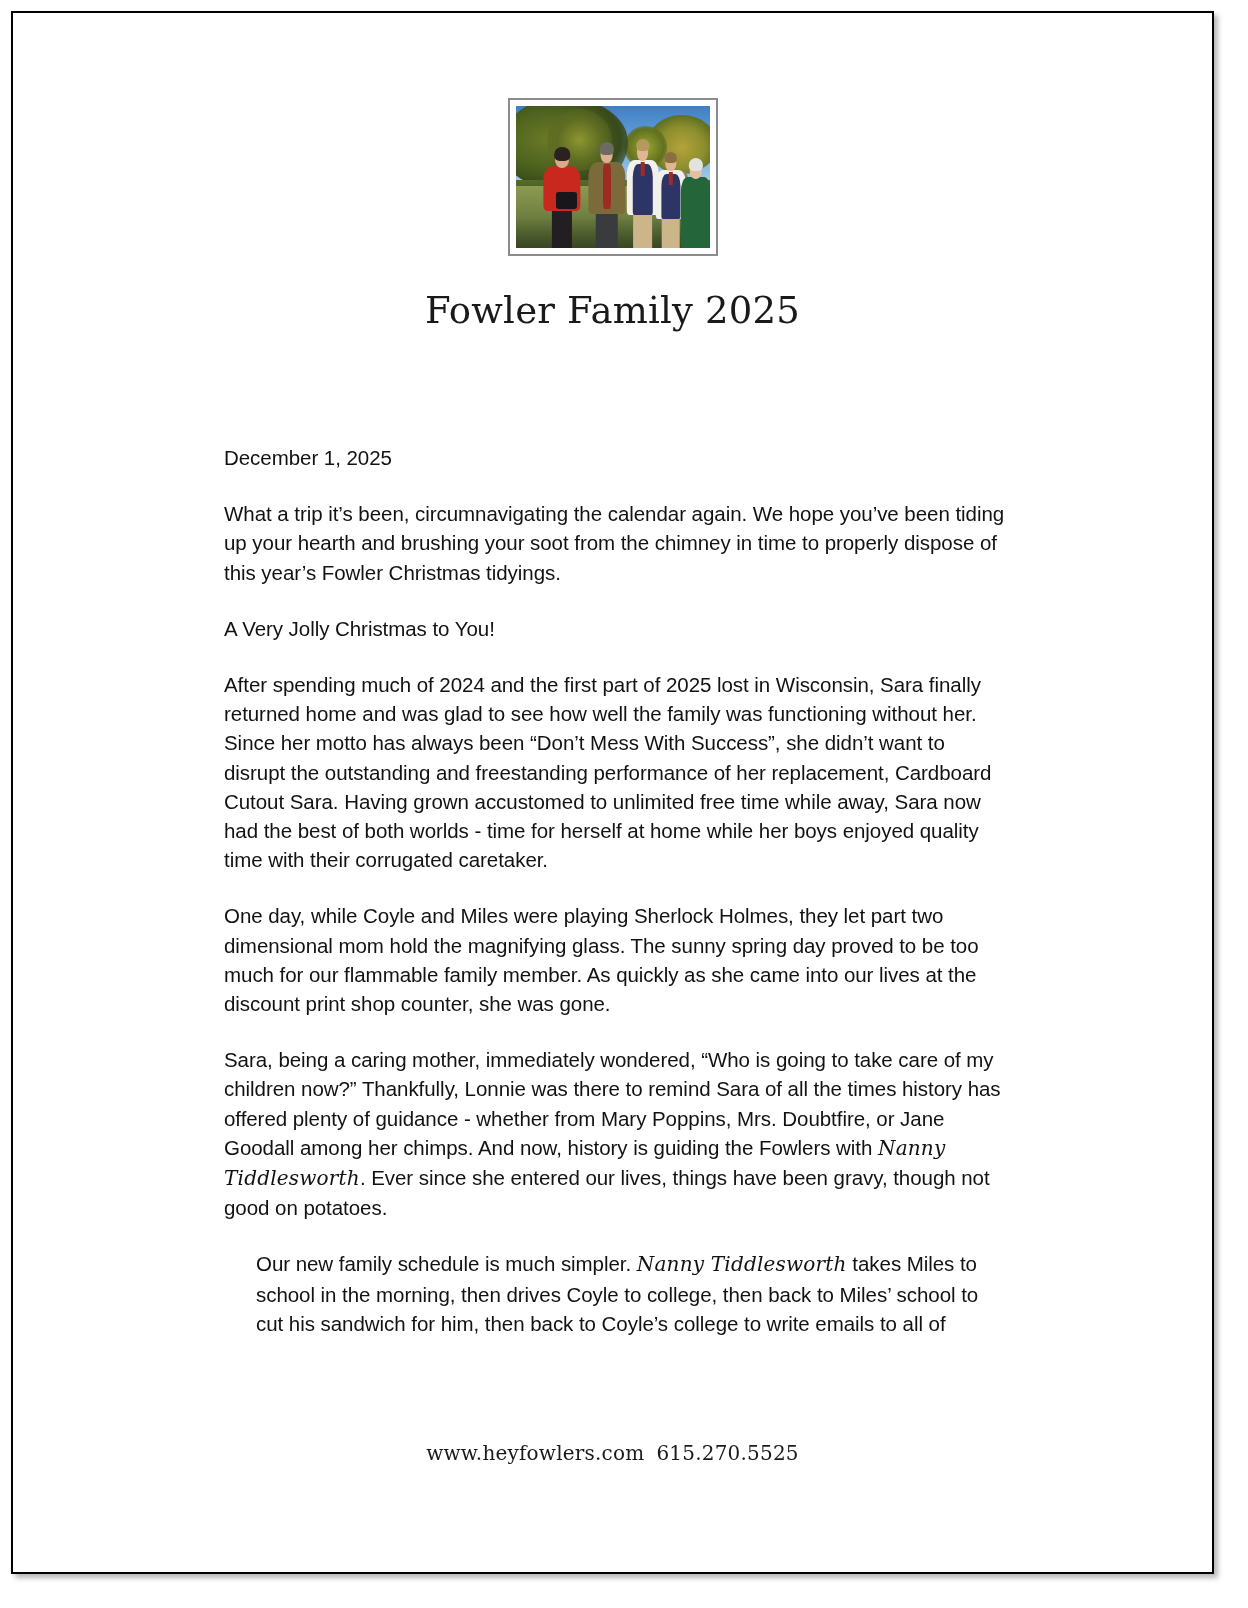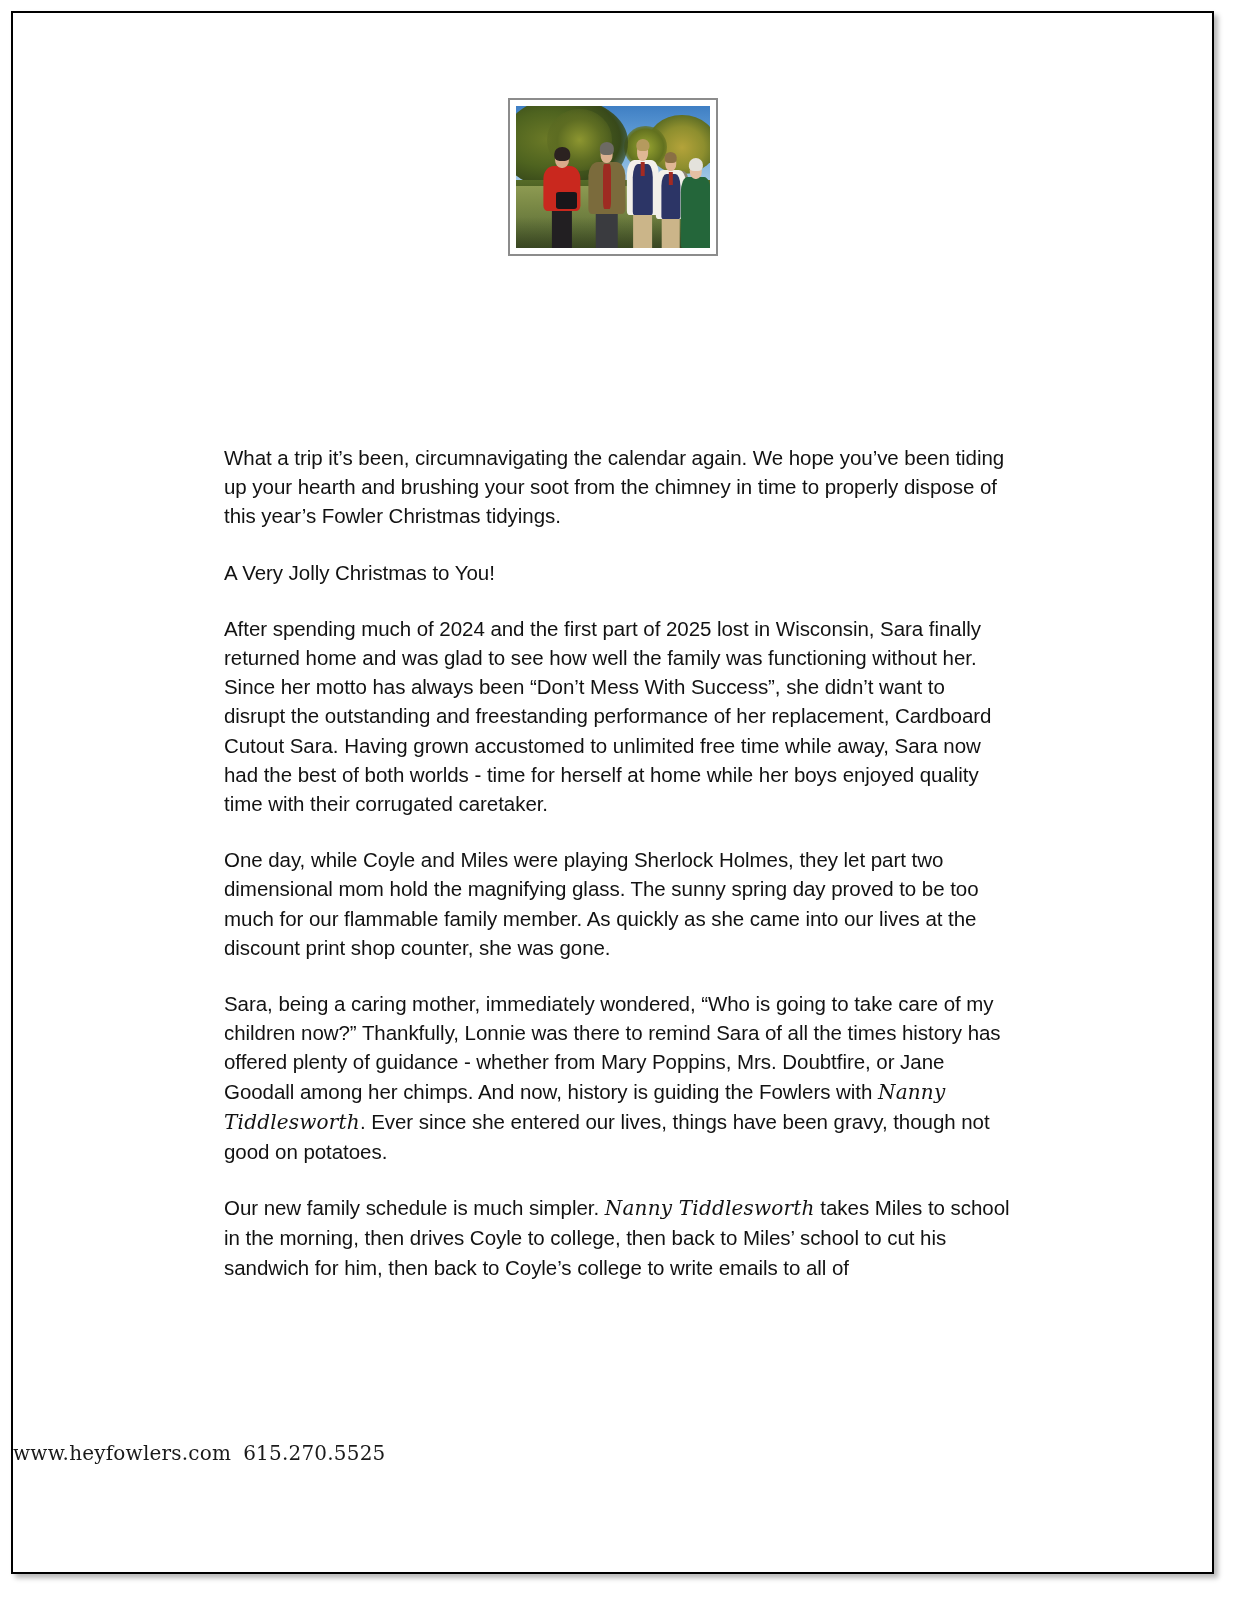--- a/index.html
+++ b/index.html
@@ -228,6 +228,7 @@
     </div>
   </div>
 
+  <div id="doc-title">Fowler Family 2025</div>
 
   <div id="letter">
     <p>What a trip it’s been, circumnavigating the calendar again. We hope you’ve been tiding up your hearth and brushing your soot from the chimney in time to properly dispose of this year’s Fowler Christmas tidyings.</p>

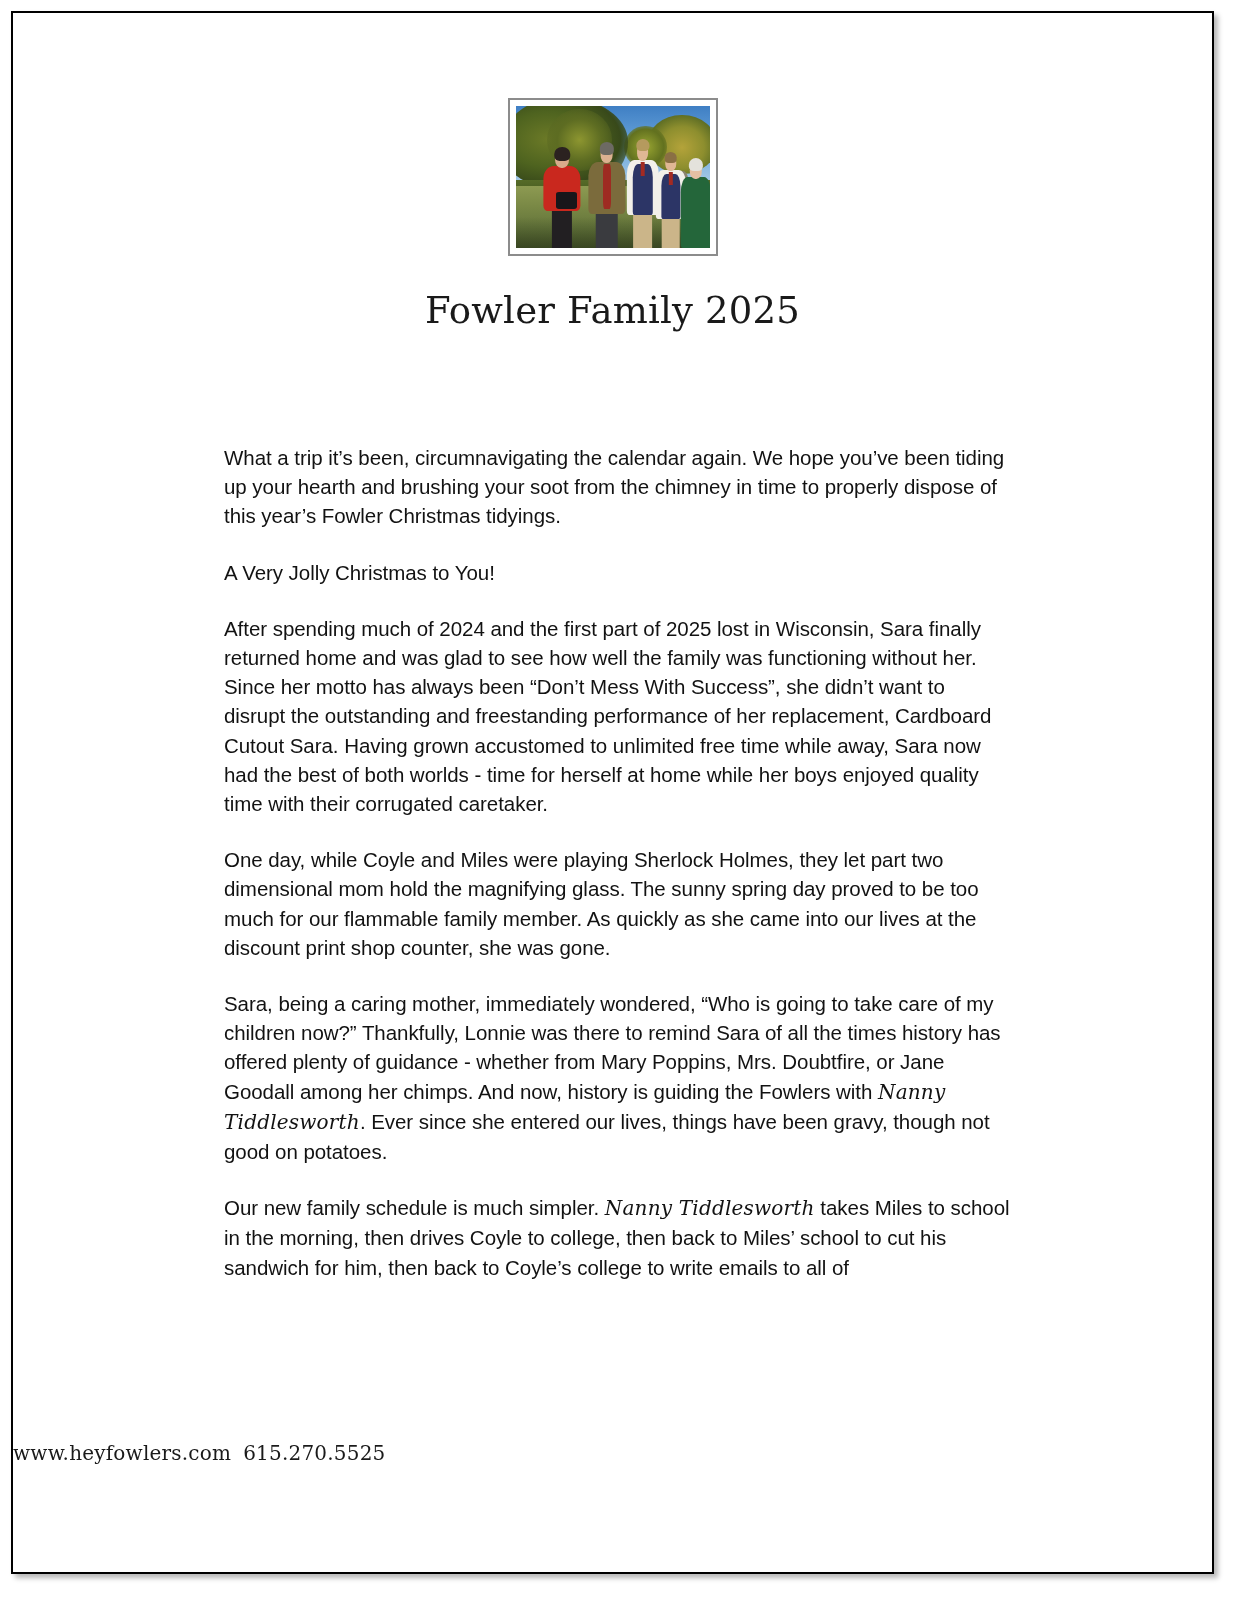--- a/index.html
+++ b/index.html
@@ -231,6 +231,7 @@
   <div id="doc-title">Fowler Family 2025</div>
 
   <div id="letter">
+    <p>December 1, 2025</p>
     <p>What a trip it’s been, circumnavigating the calendar again. We hope you’ve been tiding up your hearth and brushing your soot from the chimney in time to properly dispose of this year’s Fowler Christmas tidyings.</p>
     <p>A Very Jolly Christmas to You!</p>
     <p>After spending much of 2024 and the first part of 2025 lost in Wisconsin, Sara finally returned home and was glad to see how well the family was functioning without her. Since her motto has always been “Don’t Mess With Success”, she didn’t want to disrupt the outstanding and freestanding performance of her replacement, Cardboard Cutout Sara. Having grown accustomed to unlimited free time while away, Sara now had the best of both worlds - time for herself at home while her boys enjoyed quality time with their corrugated caretaker.</p>

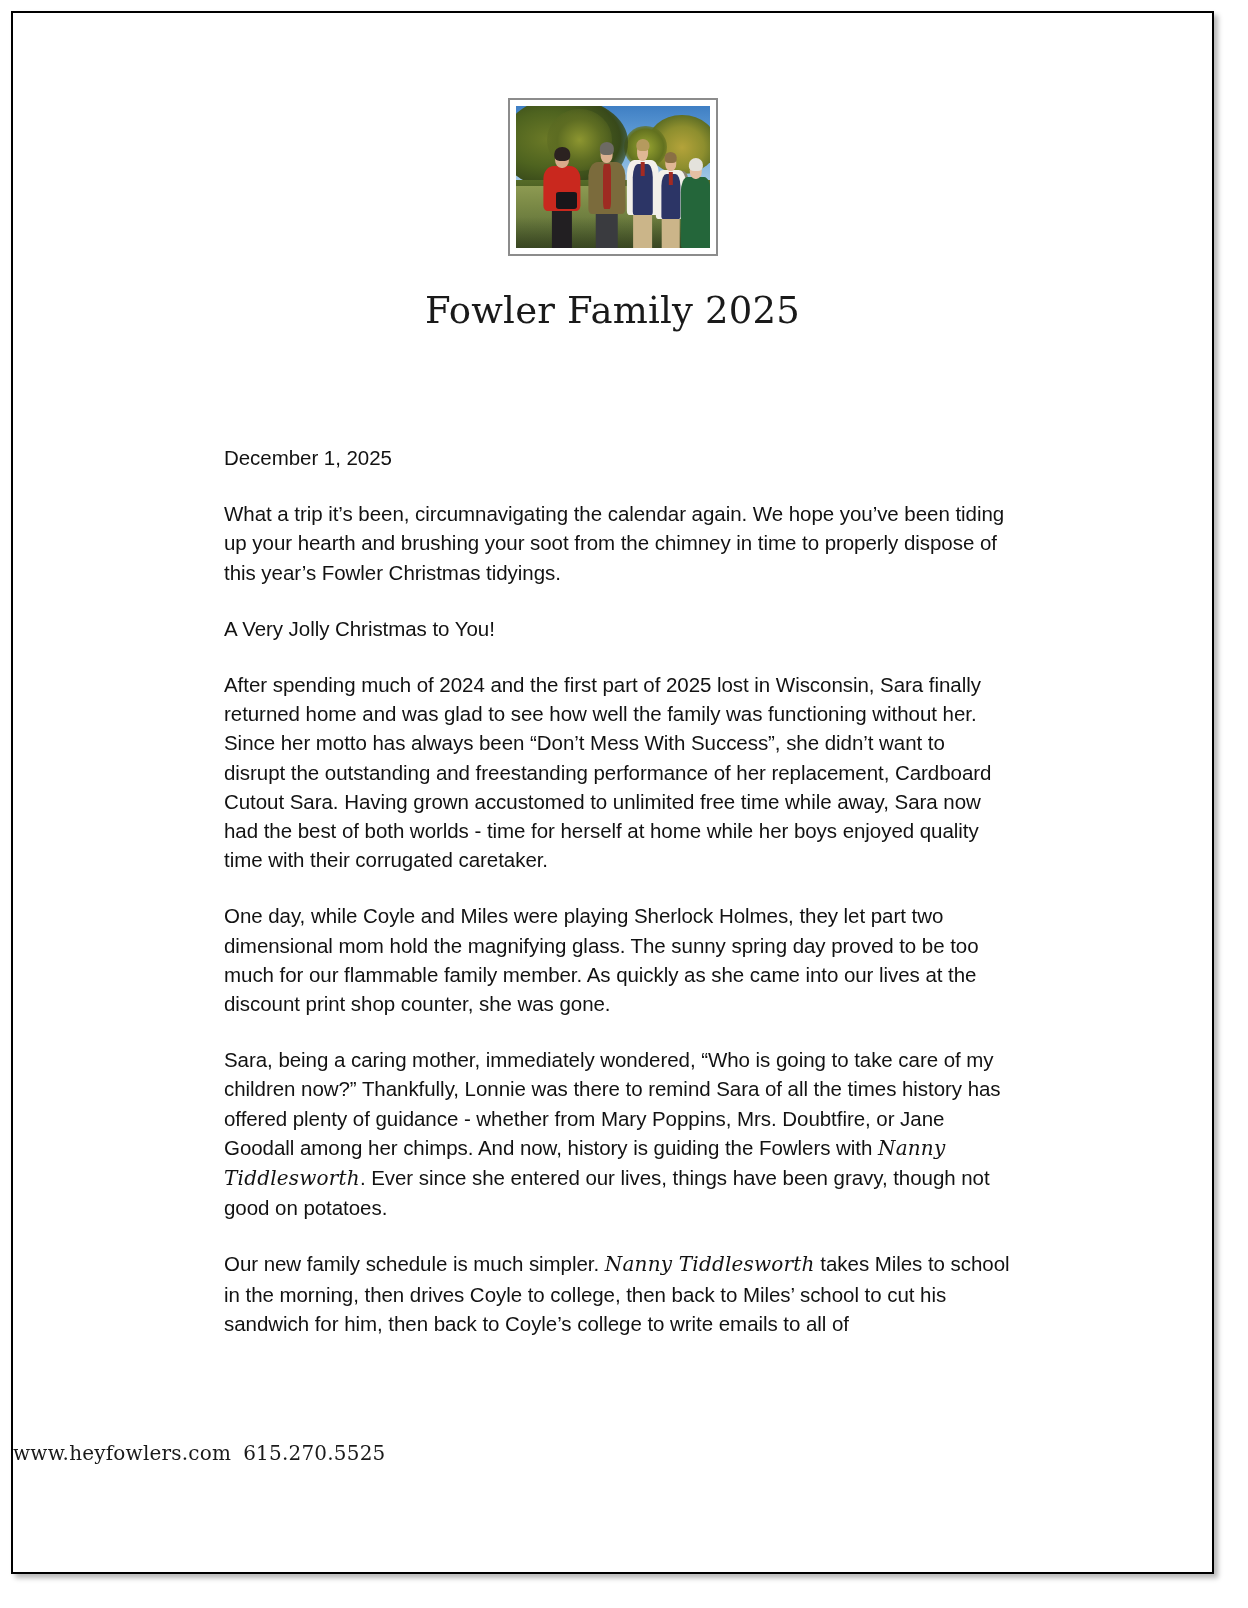--- a/index.html
+++ b/index.html
@@ -146,7 +146,7 @@
     letter-spacing: -0.05px;
   }
   #letter p { margin: 0 0 27px 0; }
-  #letter p:last-child { margin-bottom: 0; }
+  #letter p:last-child { margin-bottom: 0; margin-left: 32px; }
   .script {
     font-family: "DejaVu Serif", "Liberation Serif", serif;
     font-style: italic;

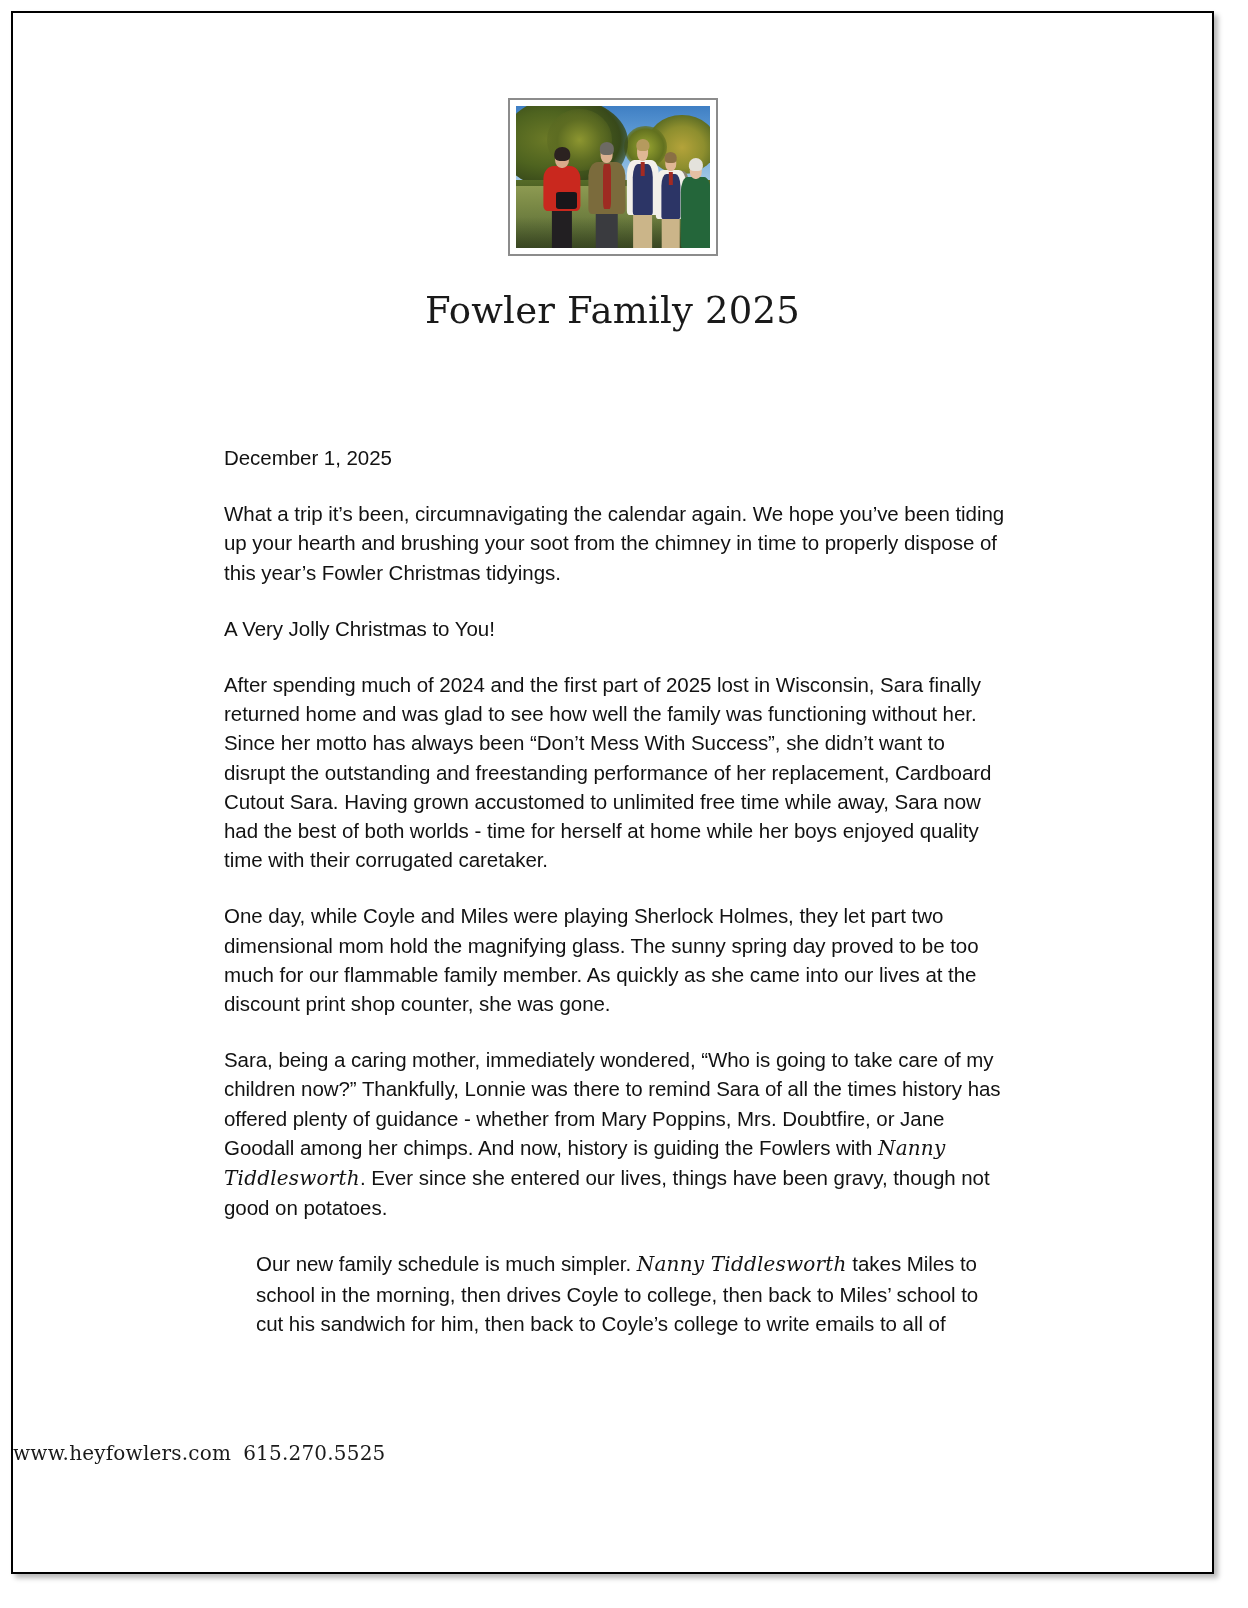--- a/index.html
+++ b/index.html
@@ -159,6 +159,7 @@
     position: absolute;
     left: 0; top: 1428px;
     width: 100%;
+    text-align: center;
     font-family: "DejaVu Serif", "Liberation Serif", serif;
     font-size: 20px;
     color: #1a1a1a;

